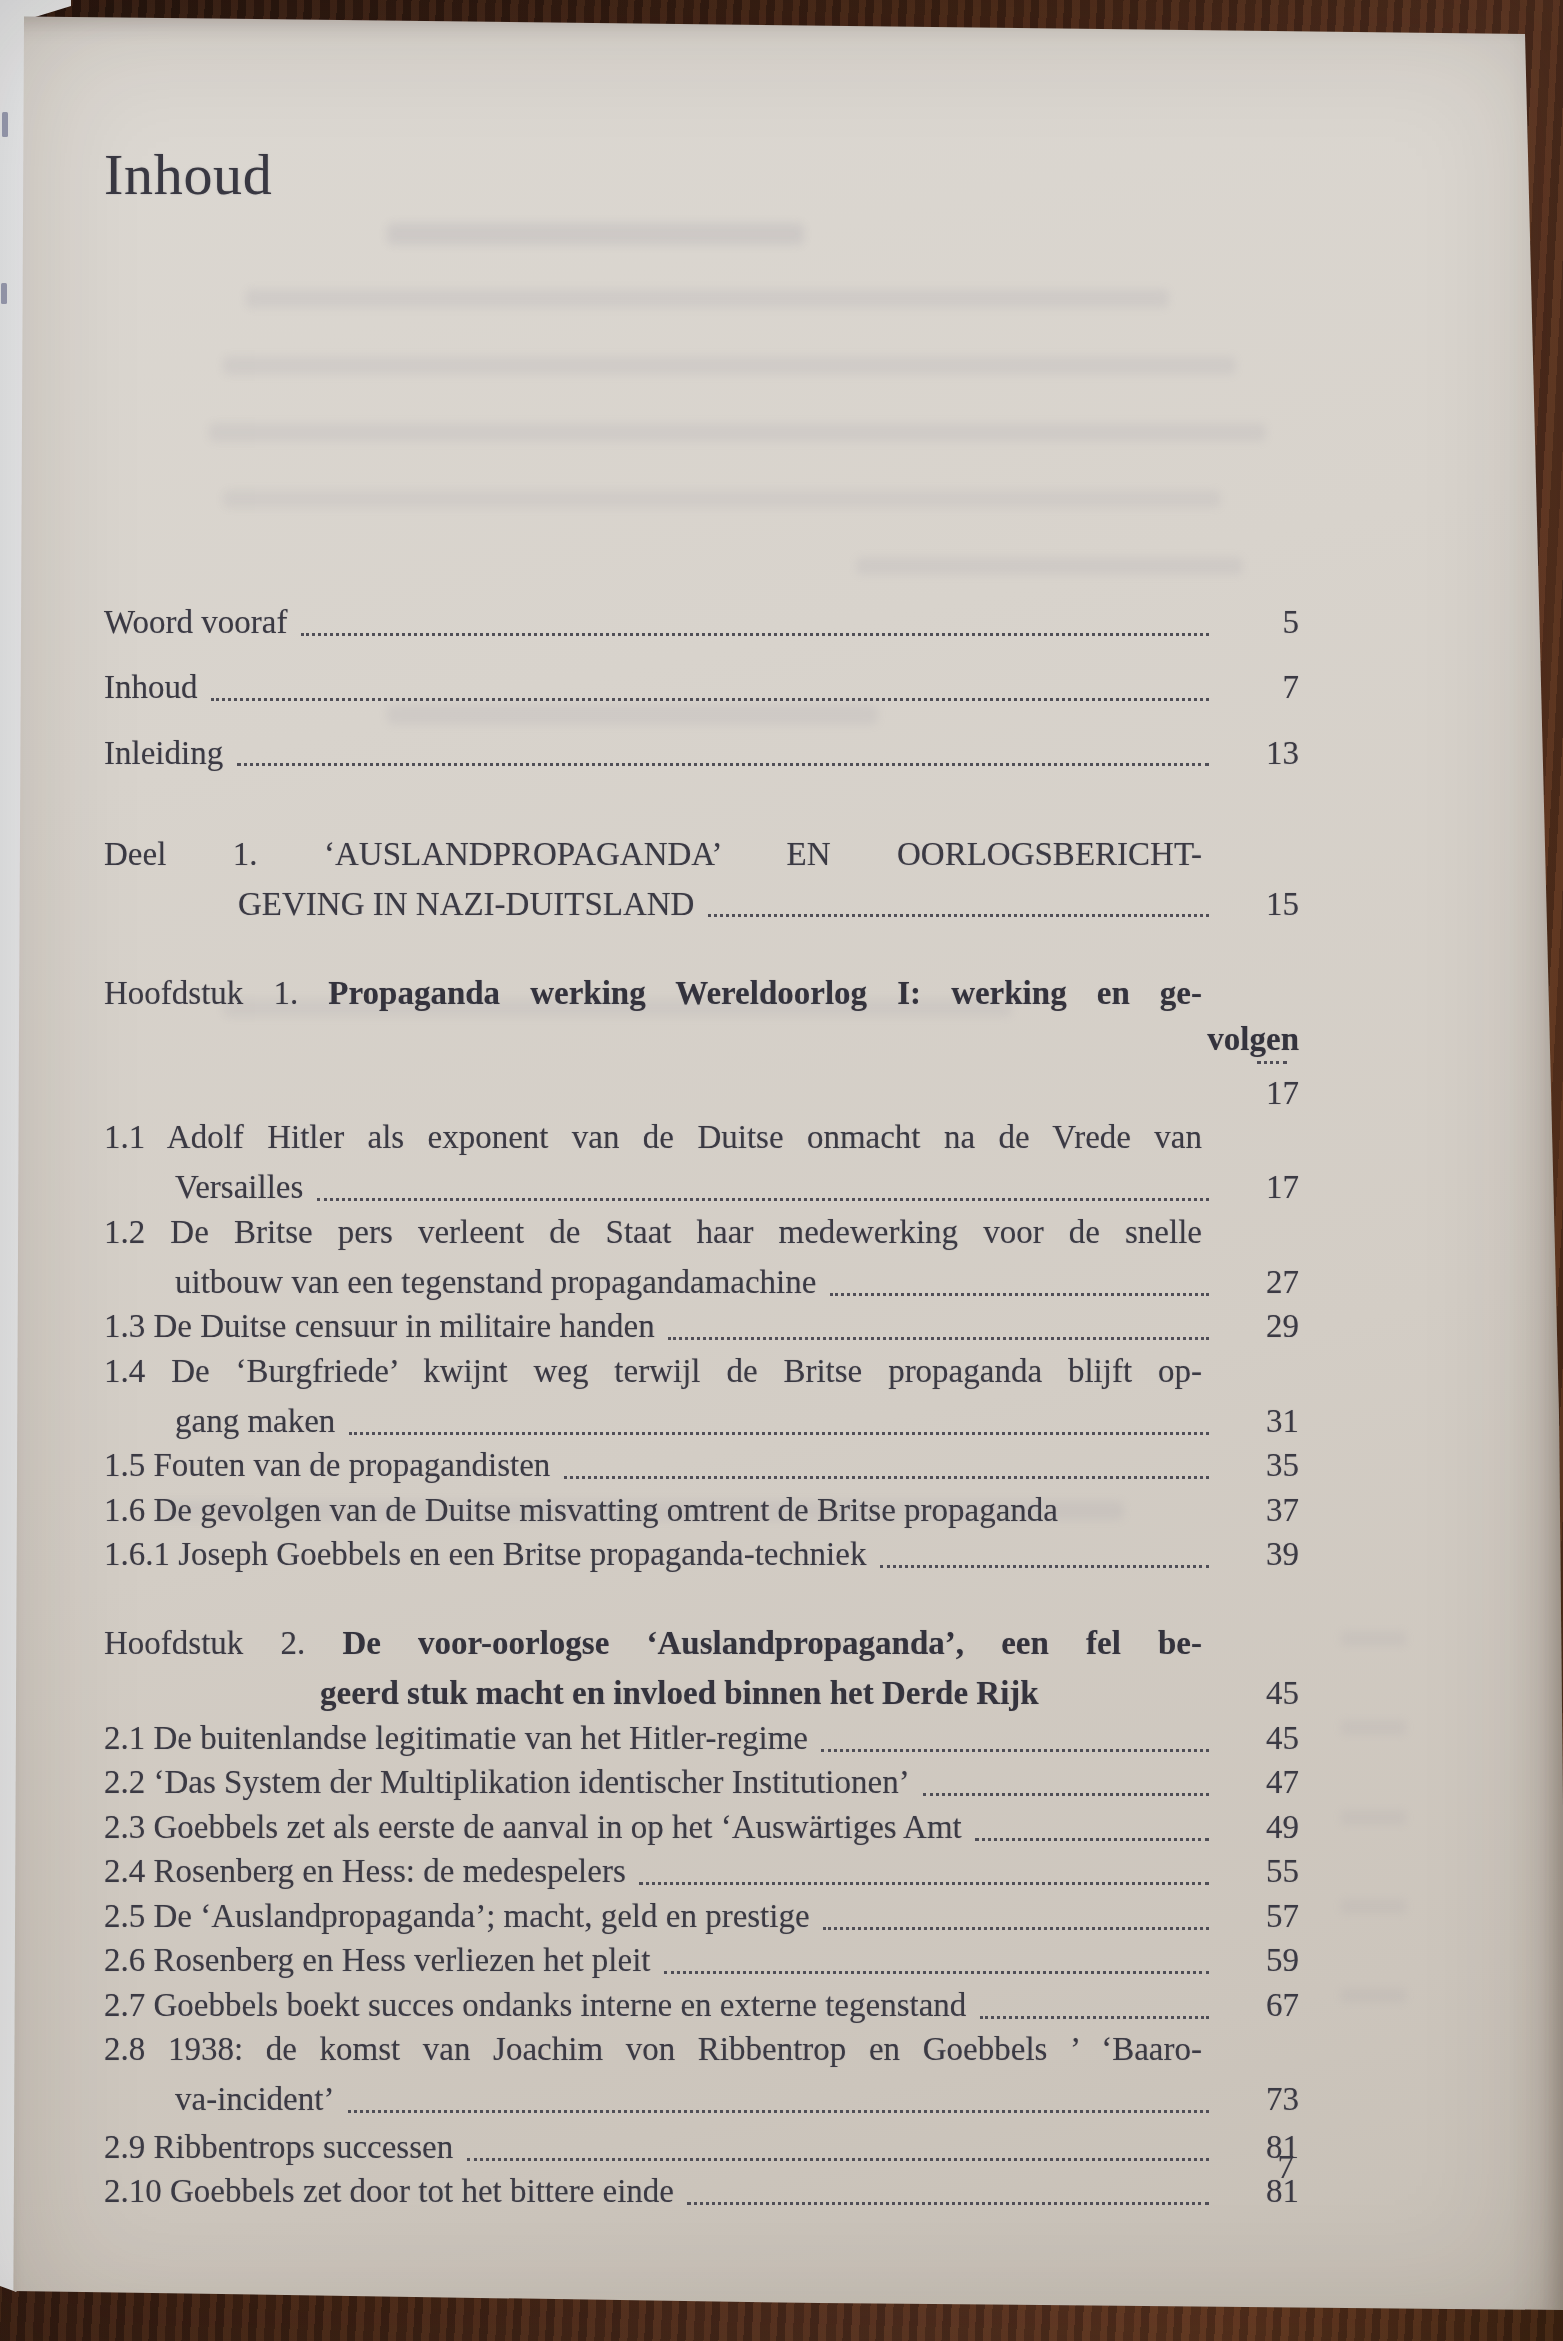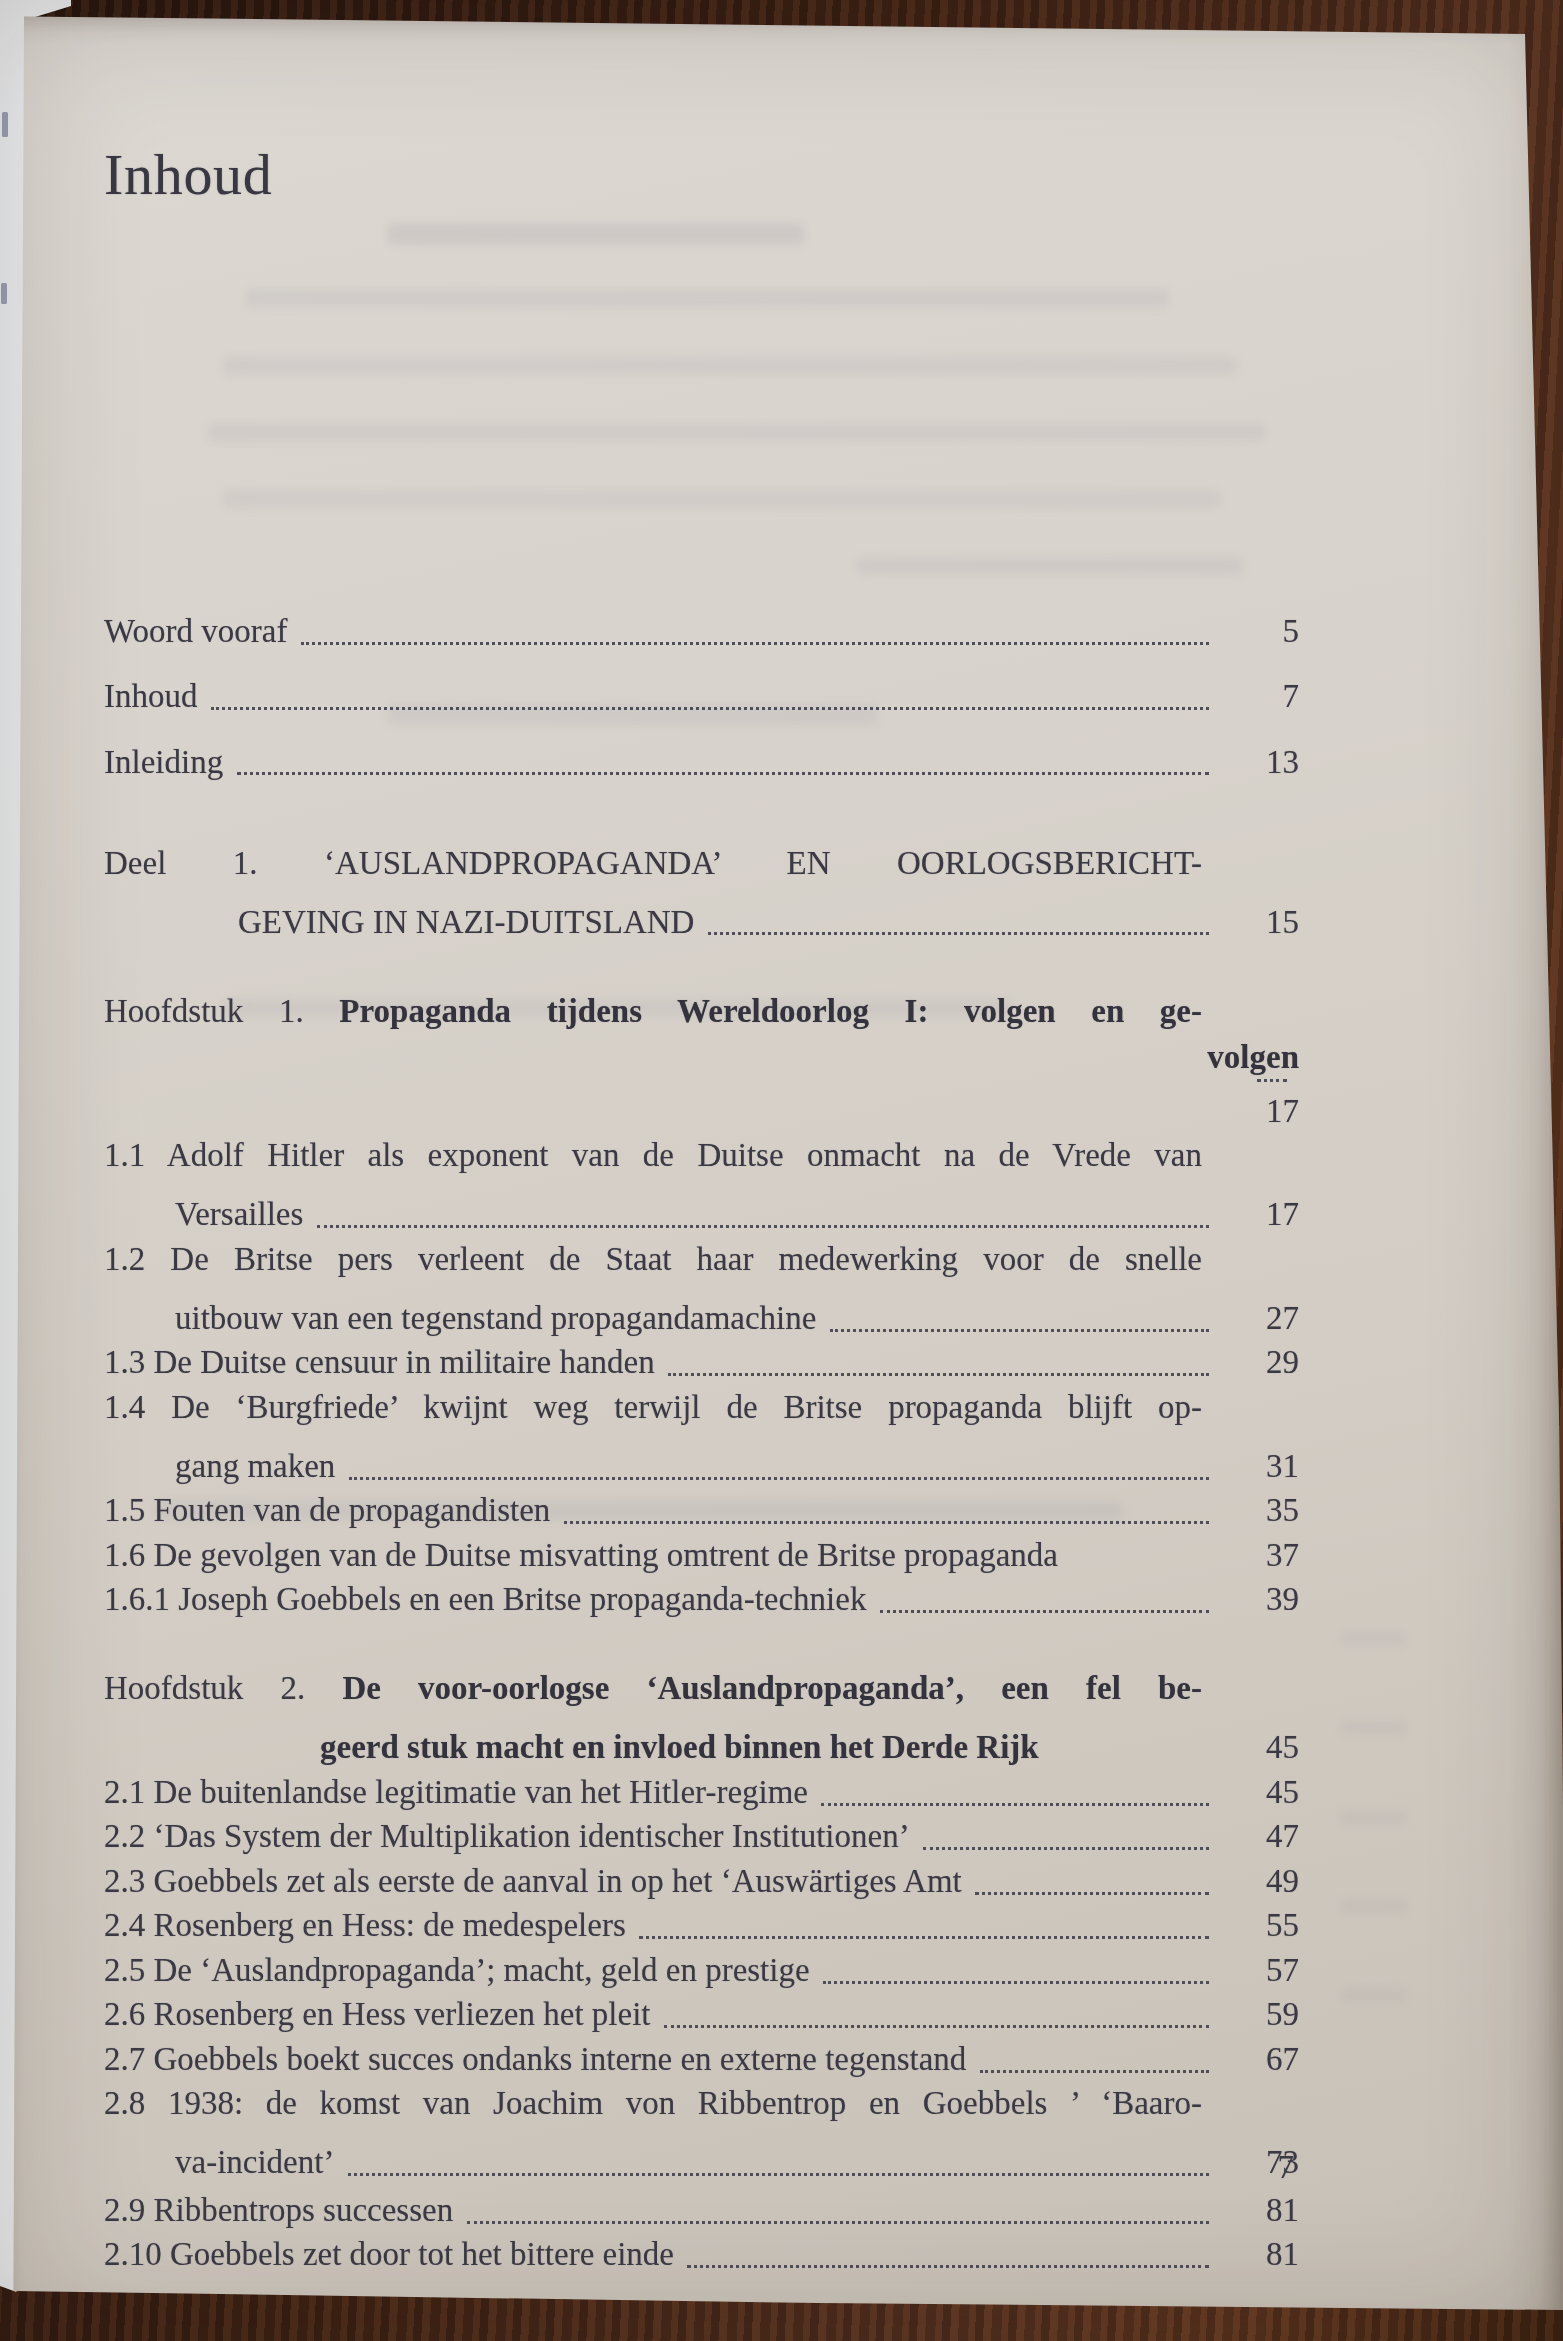--- a/index.html
+++ b/index.html
@@ -61,7 +61,7 @@
   .gap-deel{margin-top:58px;}
   .gap-section{margin-top:46px;}
   .gap-entry{margin-top:1.5px;}
-  .gap-cont{margin-top:16px;}
+  .gap-cont{margin-top:7px;}
   .gap-sub{margin-top:3px;flex-direction:column;}
   .gap-small{margin-top:4.5px;}
   .folio{

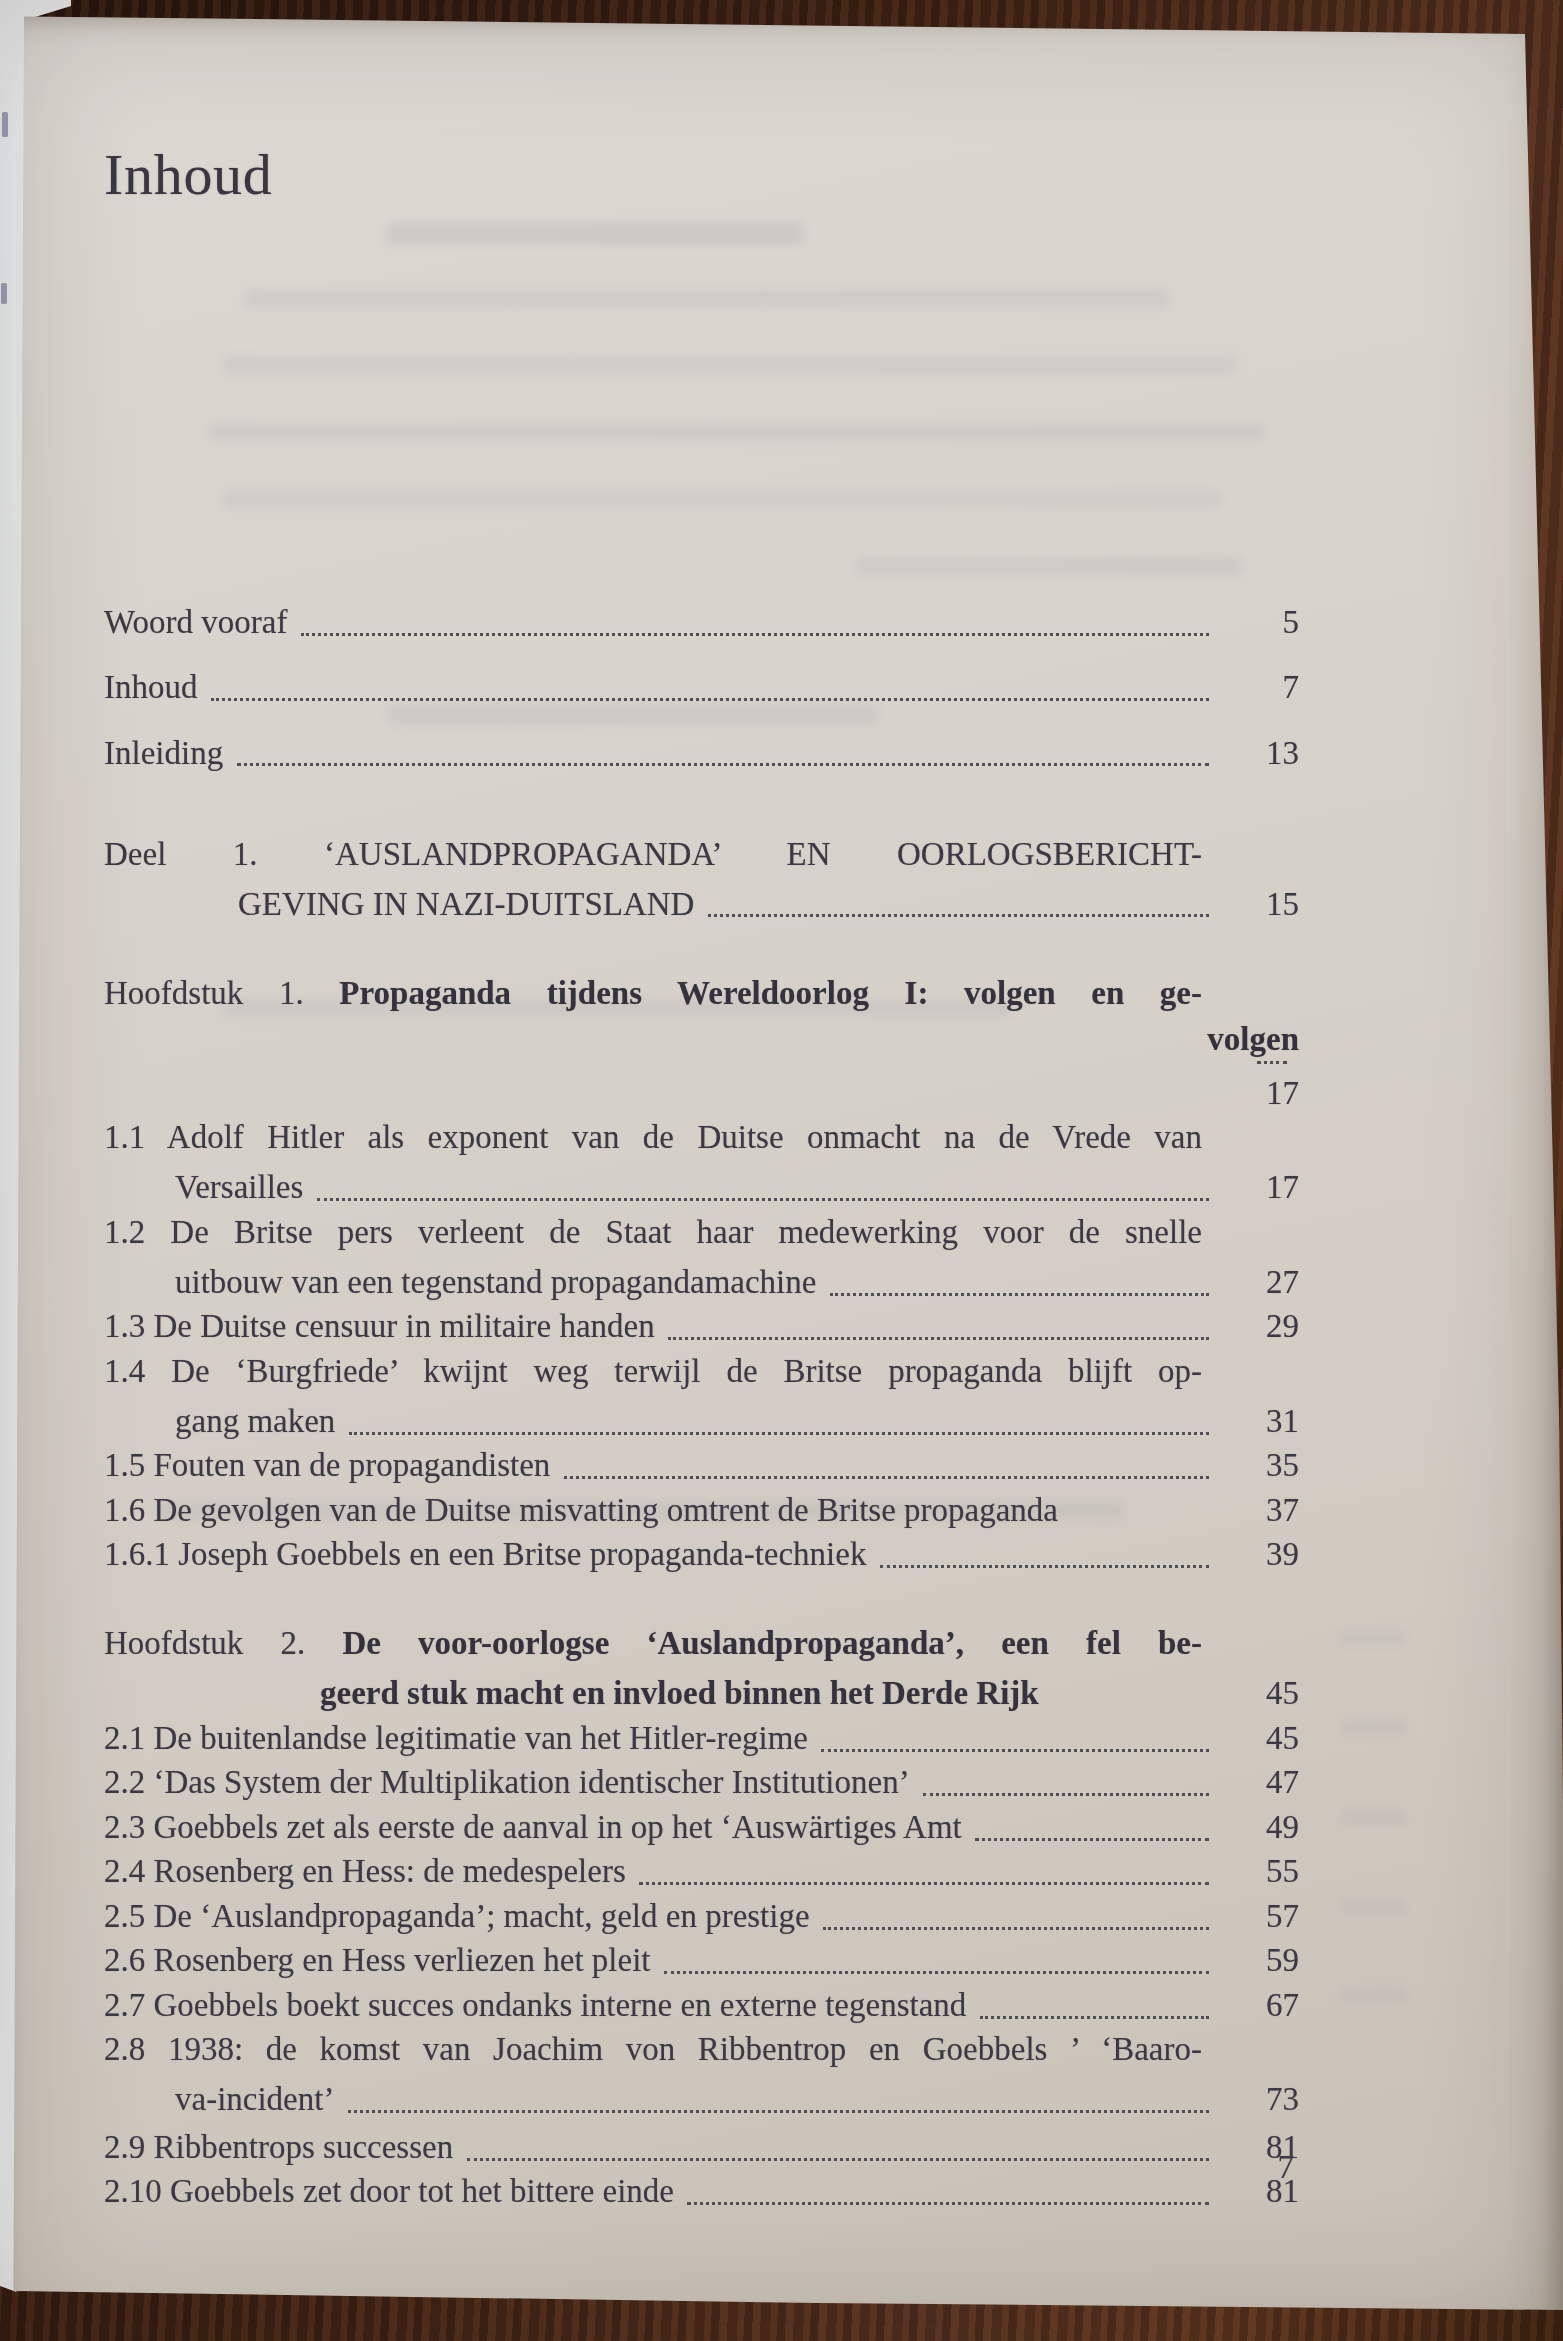--- a/index.html
+++ b/index.html
@@ -126,7 +126,7 @@
           <span class="dots"></span>
           <span class="pnum">15</span>
         </div>
-        <div class="jline gap-section"><span class="txt"><span>Hoofdstuk 1.</span> <span class="b">Propaganda tijdens Wereldoorlog I: volgen en ge-</span></span></div>
+        <div class="jline gap-section"><span class="txt"><span>Hoofdstuk 1.</span> <span class="b">Propaganda werking Wereldoorlog I: werking en ge-</span></span></div>
         <div class="leader-row gap-sub ind-hoofdstuk">
           <span class="txt"><span class="b">volgen</span></span>
           <span class="dots"></span>

